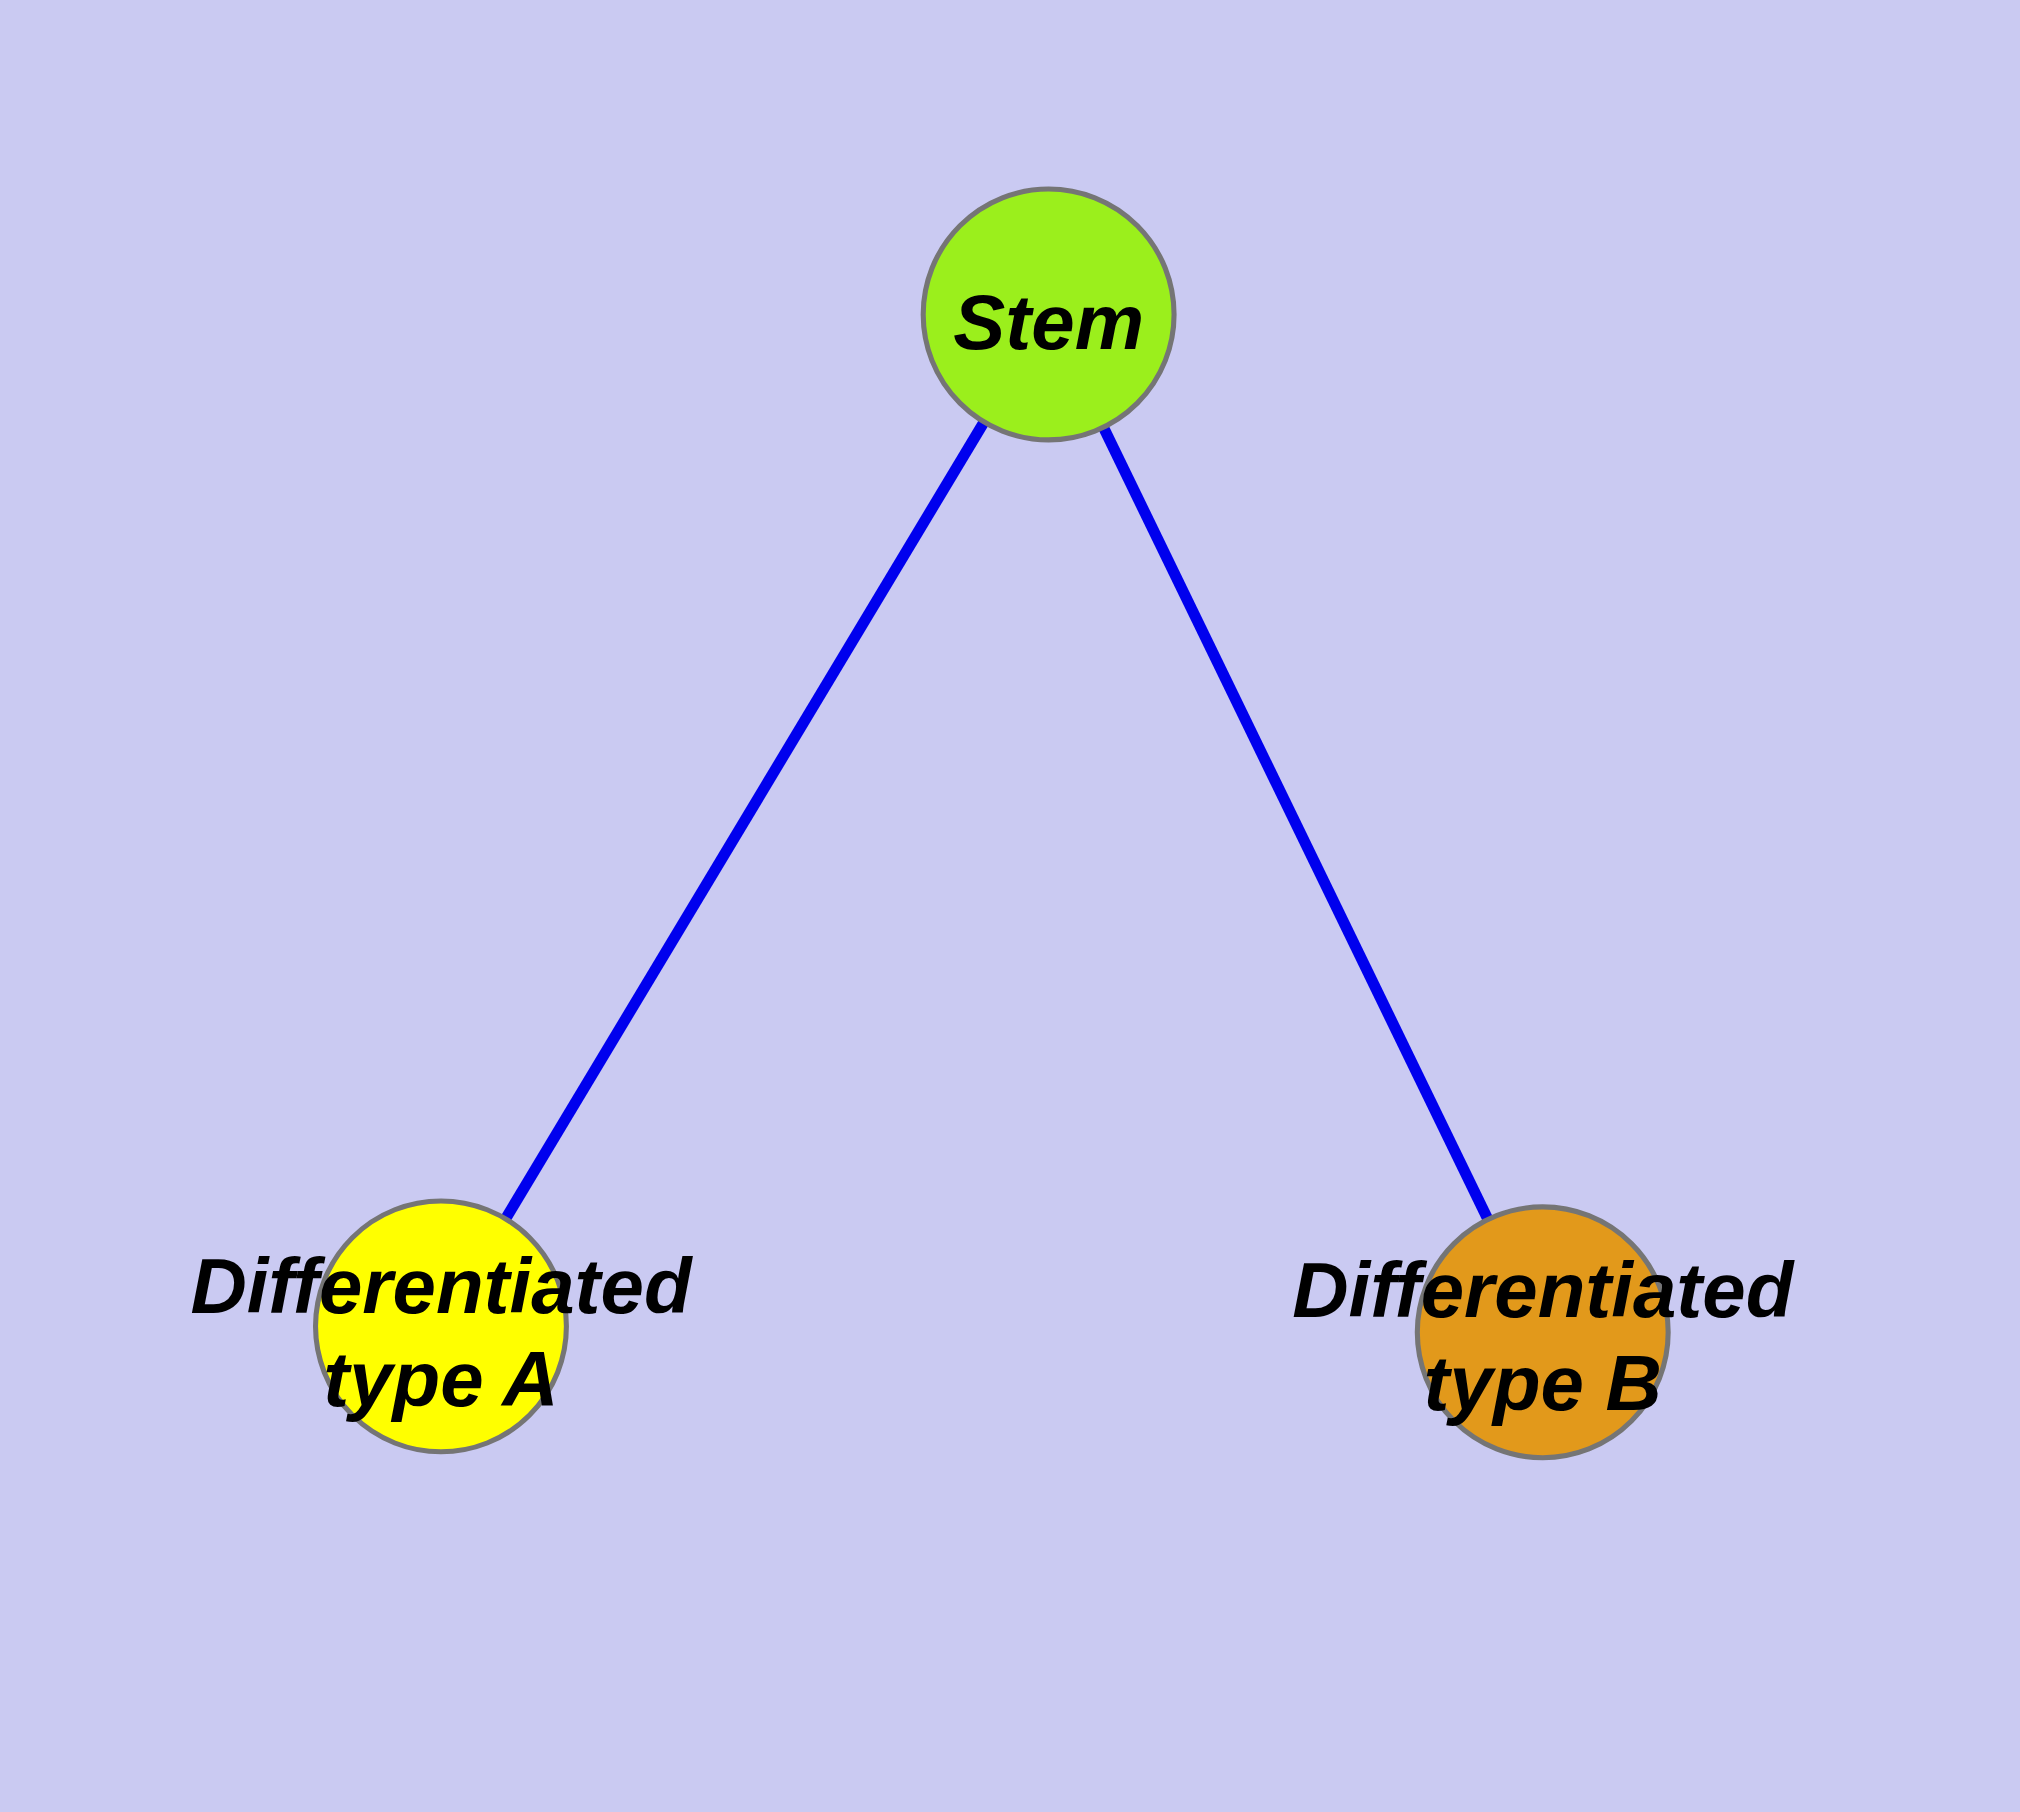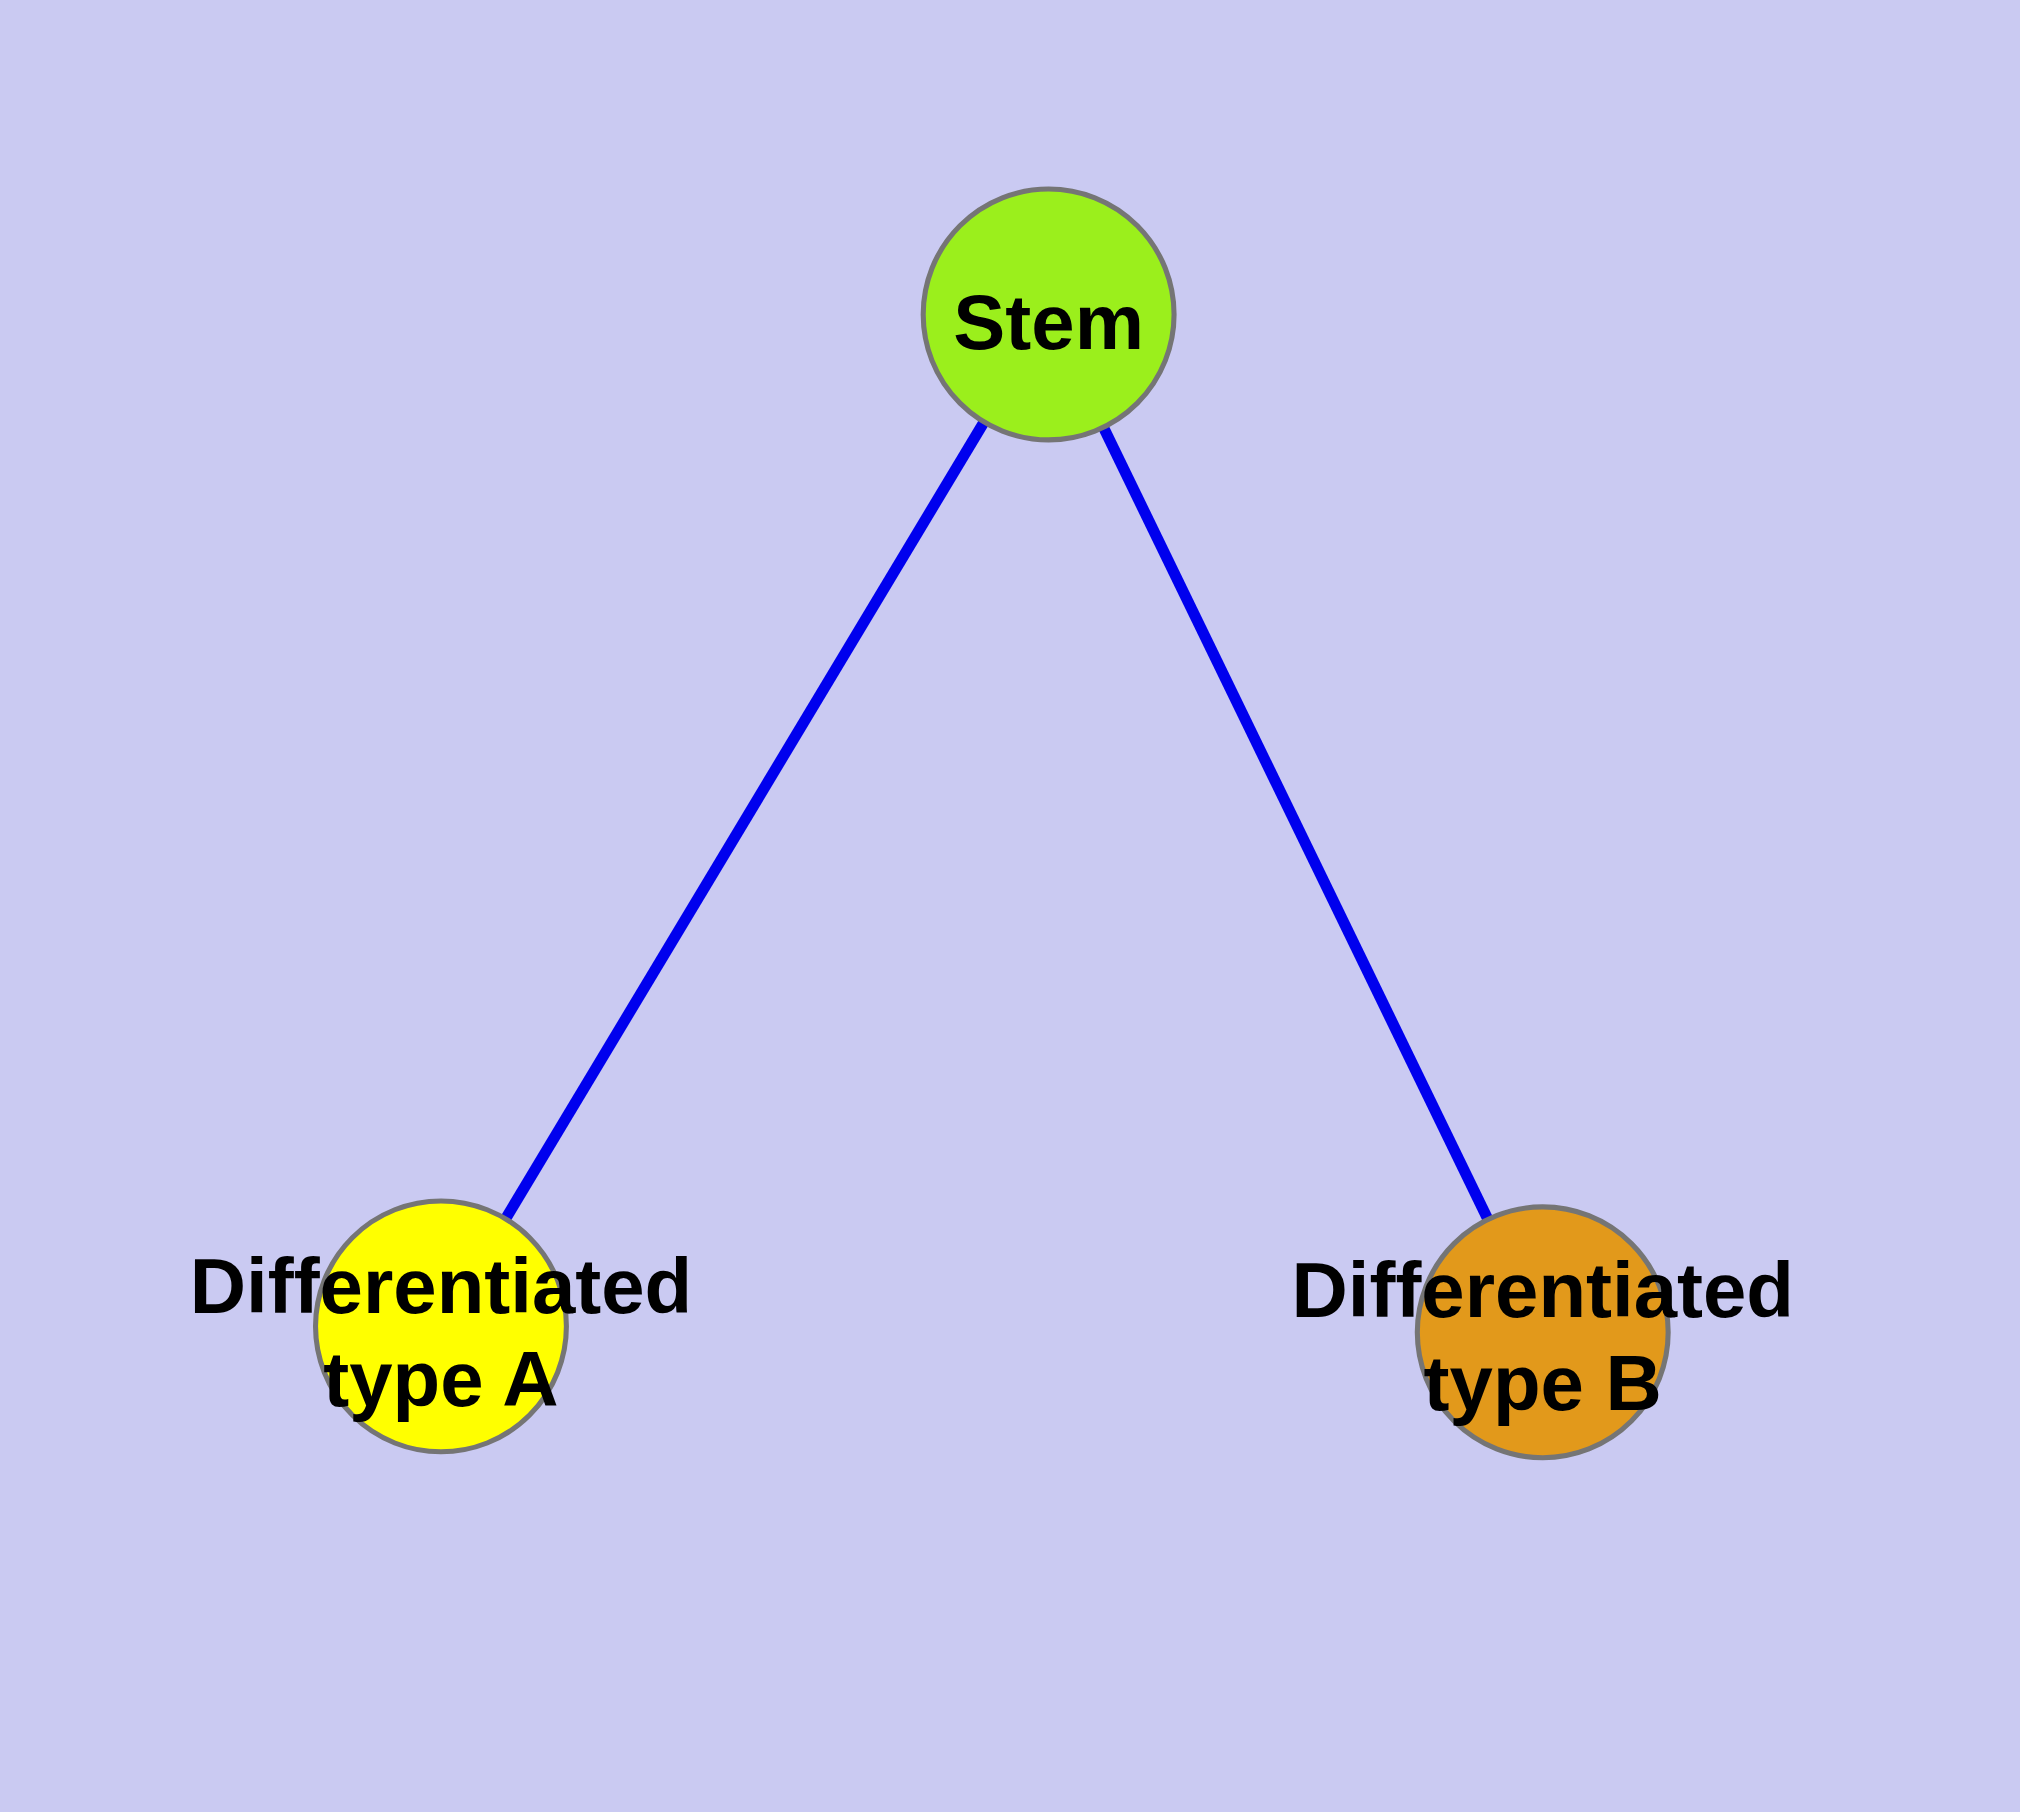--- a/index.html
+++ b/index.html
@@ -17,6 +17,7 @@
     inset: 0;
     width: 1602px;
     height: 1812px;
+    font-style: italic;
   }
   svg {
     display: block;

